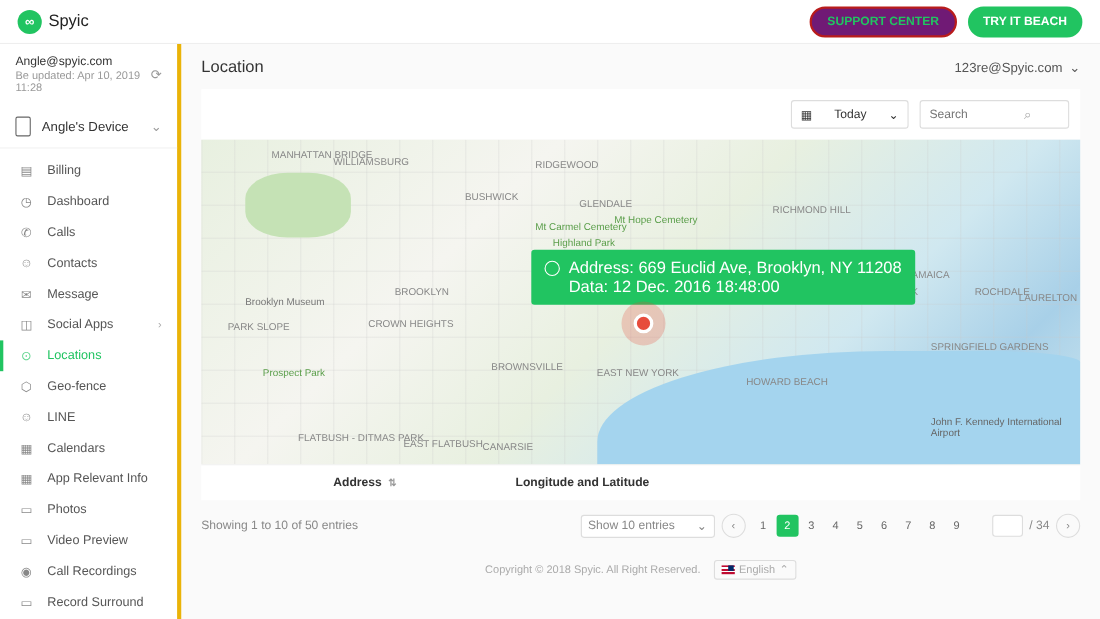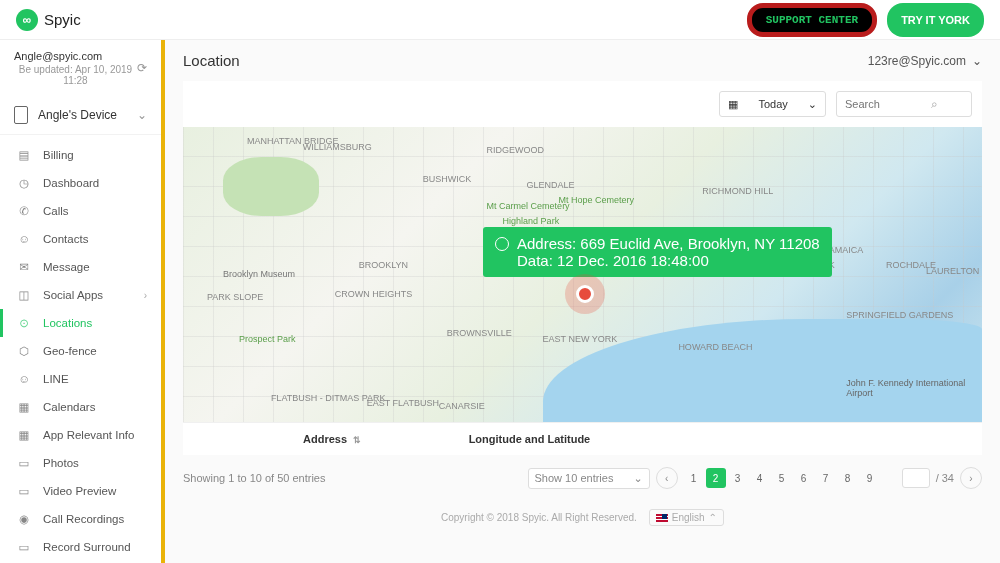--- a/index.html
+++ b/index.html
@@ -9,7 +9,7 @@
 .logo-icon { width:22px; height:22px; background:#21c461; border-radius:50%; display:flex; align-items:center; justify-content:center; color:#fff; font-weight:bold; }
 .logo-text { font-size:15px; color:#222; font-weight:500; }
 .header-right { margin-left:auto; display:flex; gap:10px; }
-.btn-outline { border:5px solid #b91c1c; color:#21c461; background:#000000; border-radius:16px; padding:6px 14px; font-size:11px; font-weight:600;font-family:Liberation Mono, monospace; }
+.btn-outline { border:2px solid #b91c1c; color:#21c461; background:#701a75; border-radius:16px; padding:6px 14px; font-size:11px; font-weight:600; }
 .btn-fill { background:#21c461; color:#fff; border:none; border-radius:16px; padding:6px 14px; font-size:11px; font-weight:600; }
 .layout { display:flex; height:523px; }
 .sidebar { width:165px; border-right:4px solid #eab308; background:#fff; display:flex; flex-direction:column; }

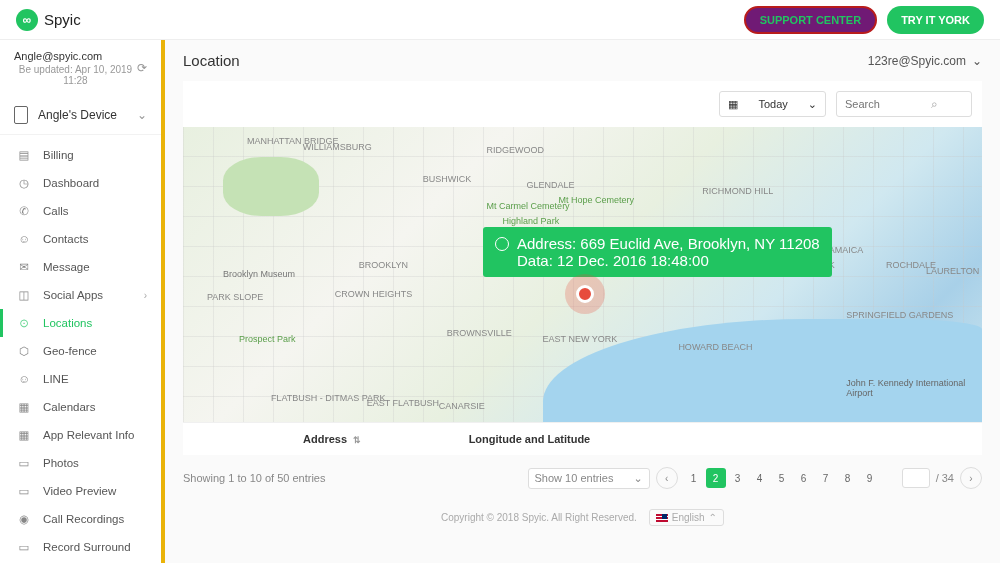--- a/index.html
+++ b/index.html
@@ -75,7 +75,7 @@
   </div>
   <div class="header-right">
     <button class="btn-outline">SUPPORT CENTER</button>
-    <button class="btn-fill">TRY IT YORK</button>
+    <button class="btn-fill">TRY IT BEACH</button>
   </div>
 </div>
 

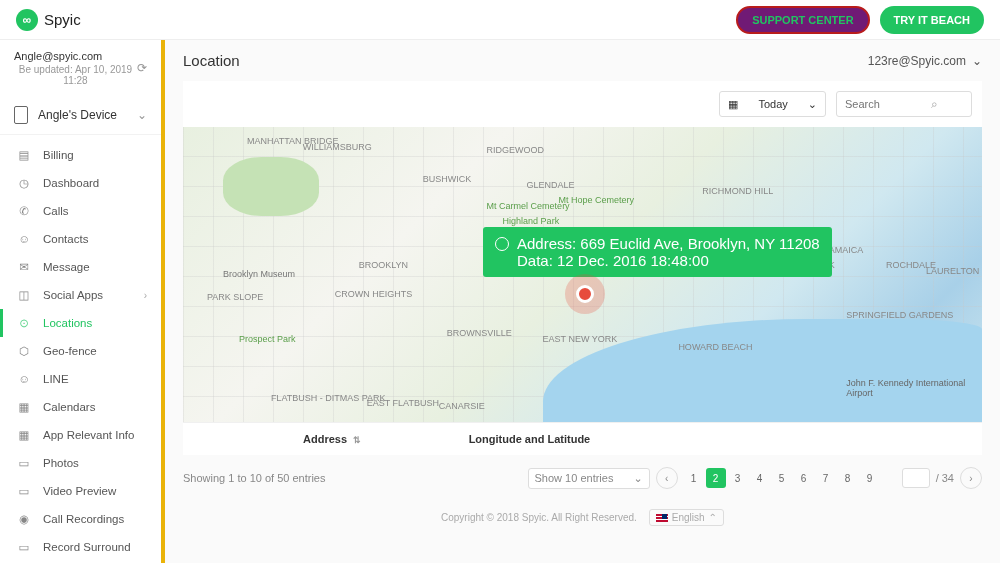--- a/index.html
+++ b/index.html
@@ -14,7 +14,7 @@
 .layout { display:flex; height:523px; }
 .sidebar { width:165px; border-right:4px solid #eab308; background:#fff; display:flex; flex-direction:column; }
 .user-info { padding:10px 14px; display:flex; align-items:center; position:relative; }
-.user-info .meta { font-size:10px; color:#999; margin-top:2px;text-align:center; }
+.user-info .meta { font-size:10px; color:#999; margin-top:2px; }
 .refresh-icon { margin-left:auto; color:#999; cursor:pointer; }
 .device-row { padding:10px 14px; display:flex; align-items:center; gap:10px; border-bottom:1px solid #f2f2f2;text-align:center; }
 .device-row .icon { width:14px; height:18px; border:1.5px solid #666; border-radius:2px; }

